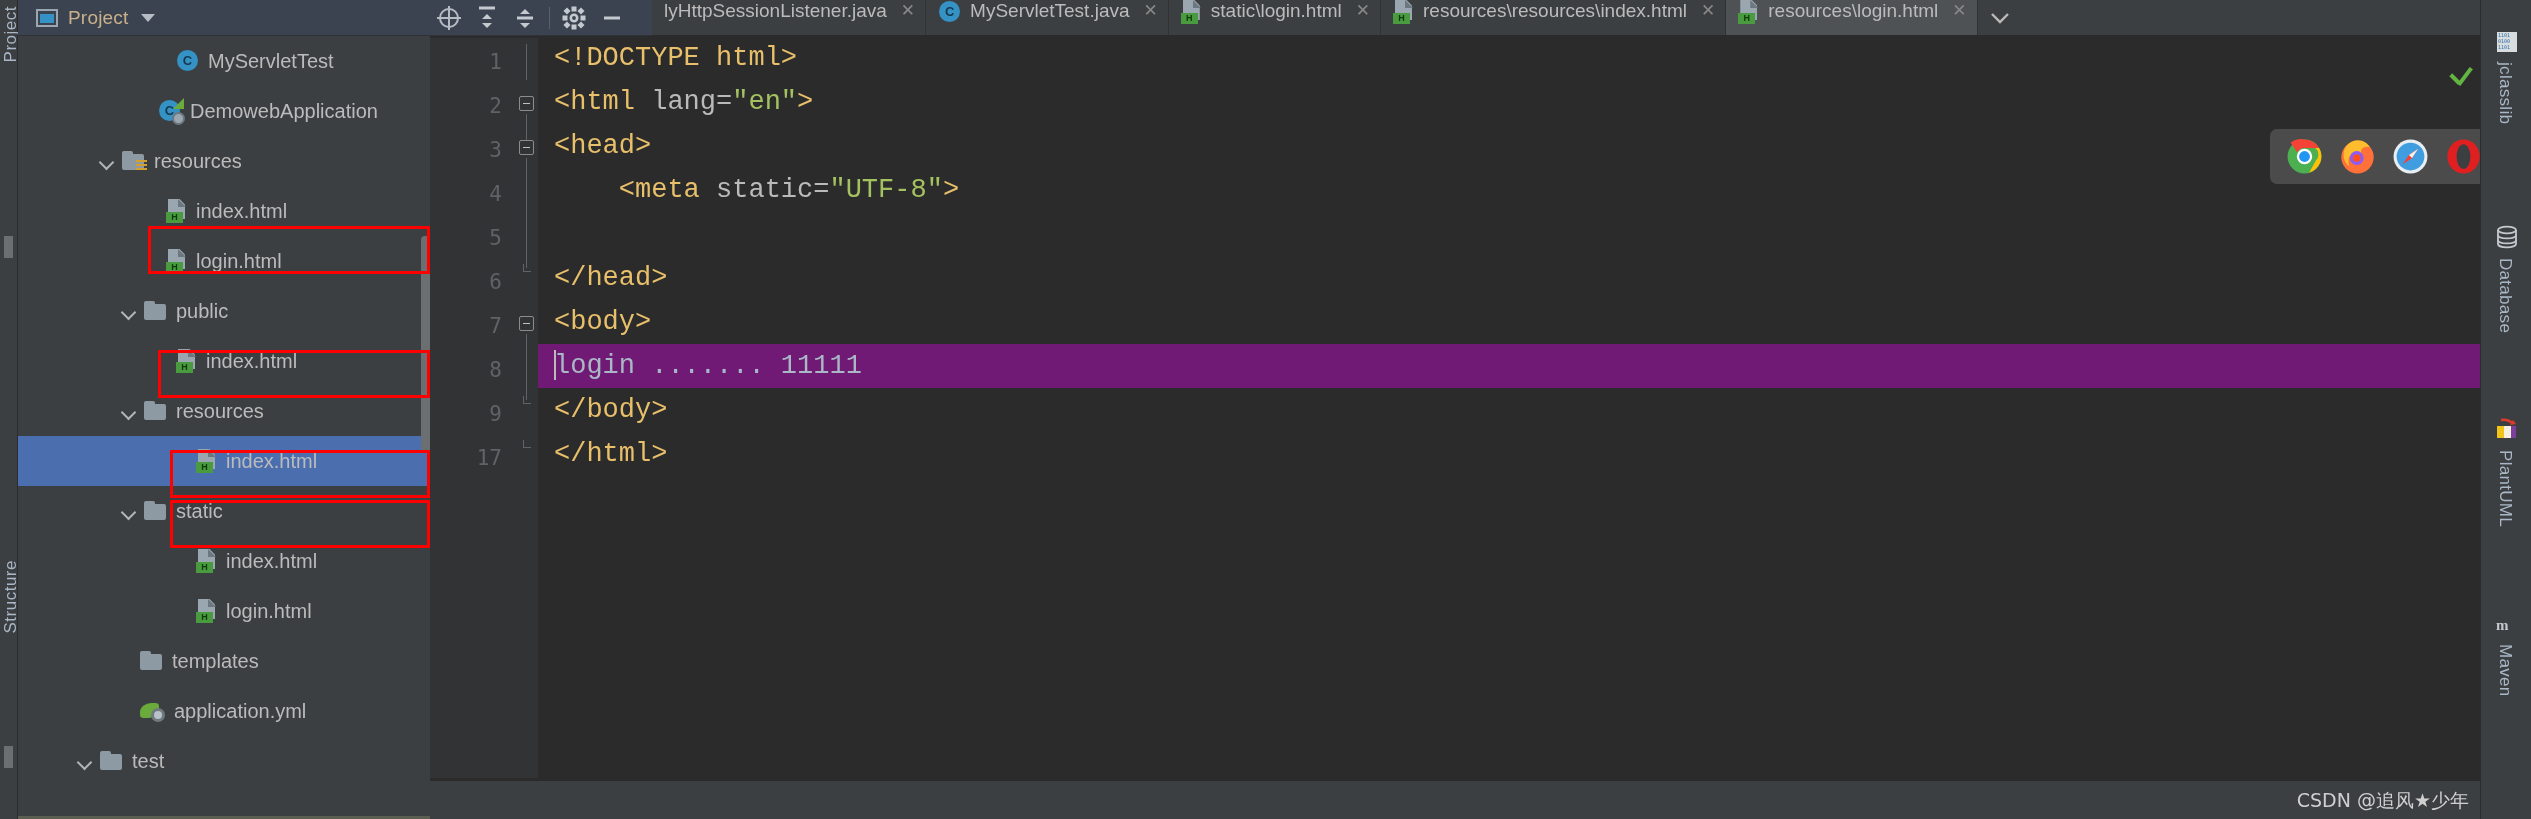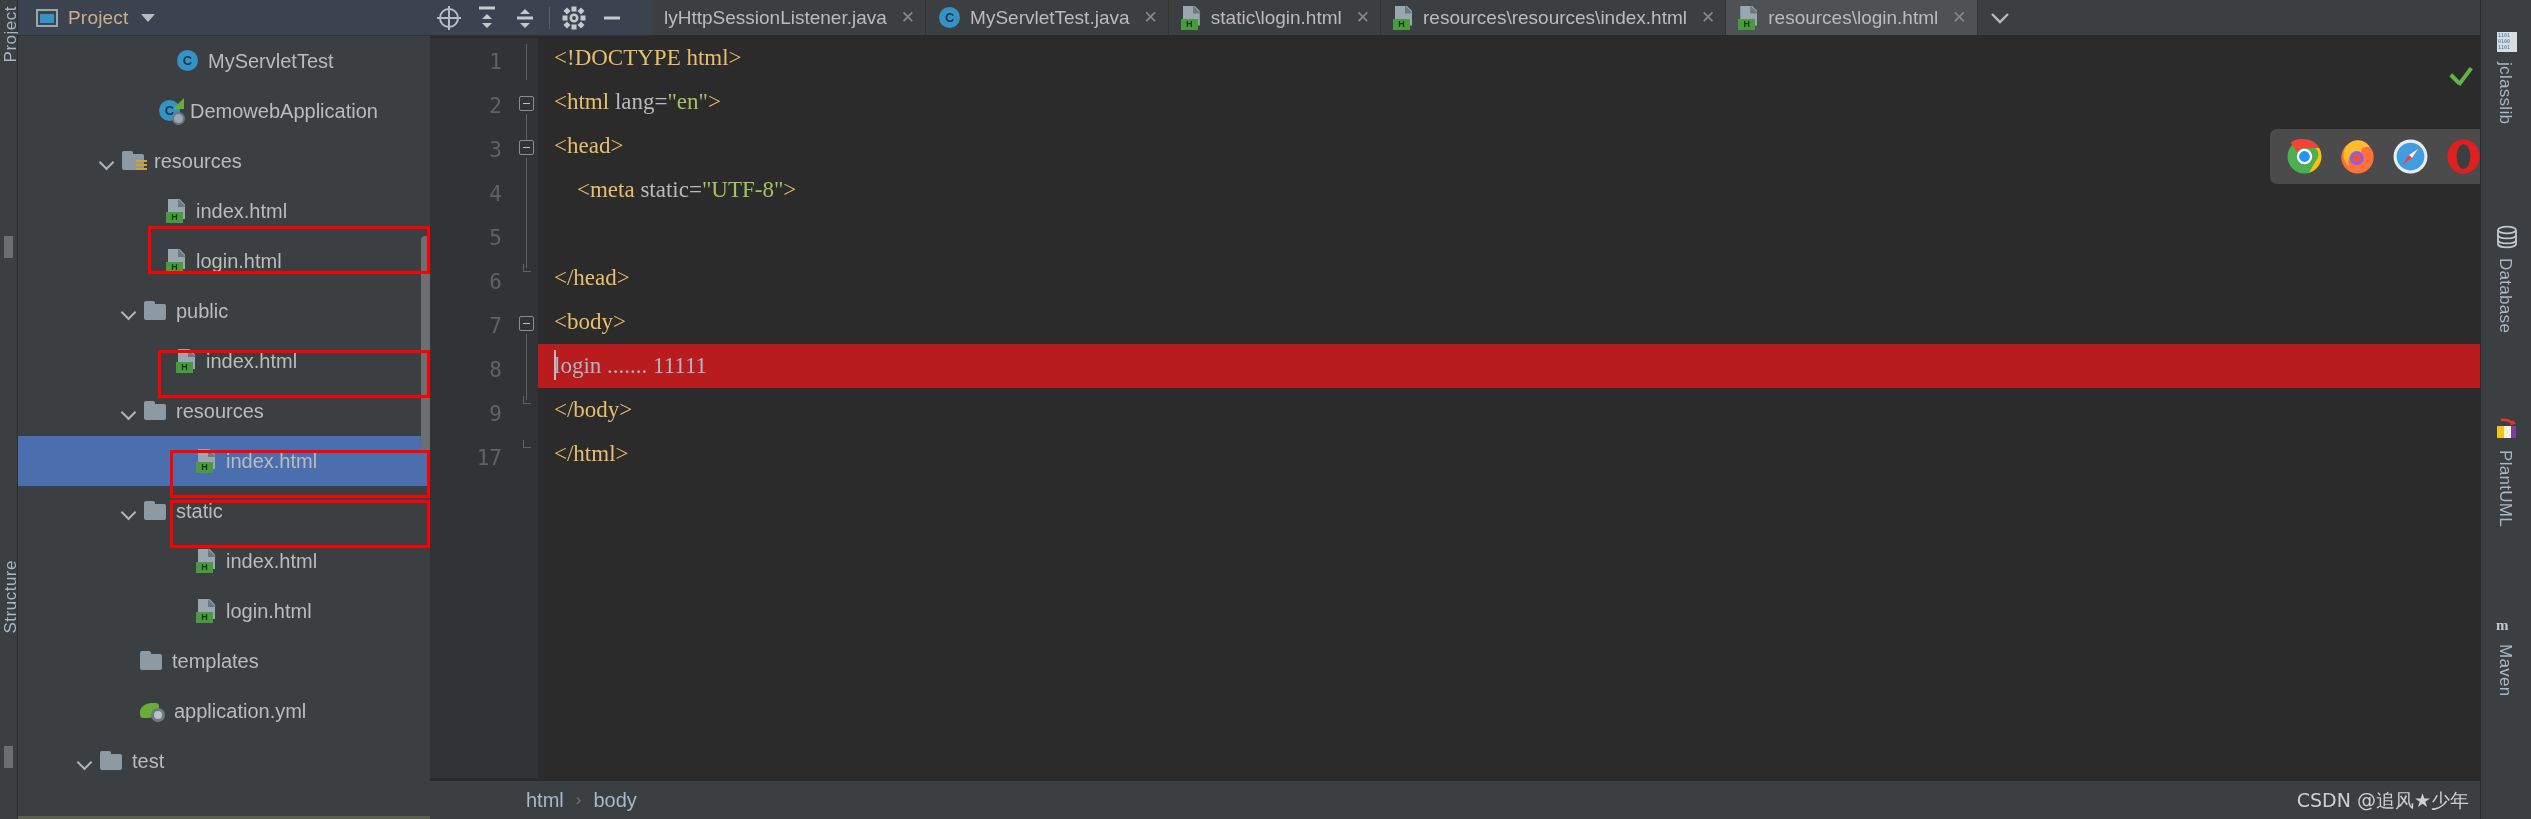--- a/index.html
+++ b/index.html
@@ -68,7 +68,7 @@
     border-bottom: 1px solid #2b2b2b; overflow: hidden;
   }
   .tab {
-    display: flex; align-items: center; padding: 0 10px 0 12px; gap: 8px;
+    display: flex; padding: 0 10px 0 12px; gap: 8px;
     color: #bbbbbb; font-size: 19px; white-space: nowrap; flex: none;
     border-right: 1px solid #323232;
   }

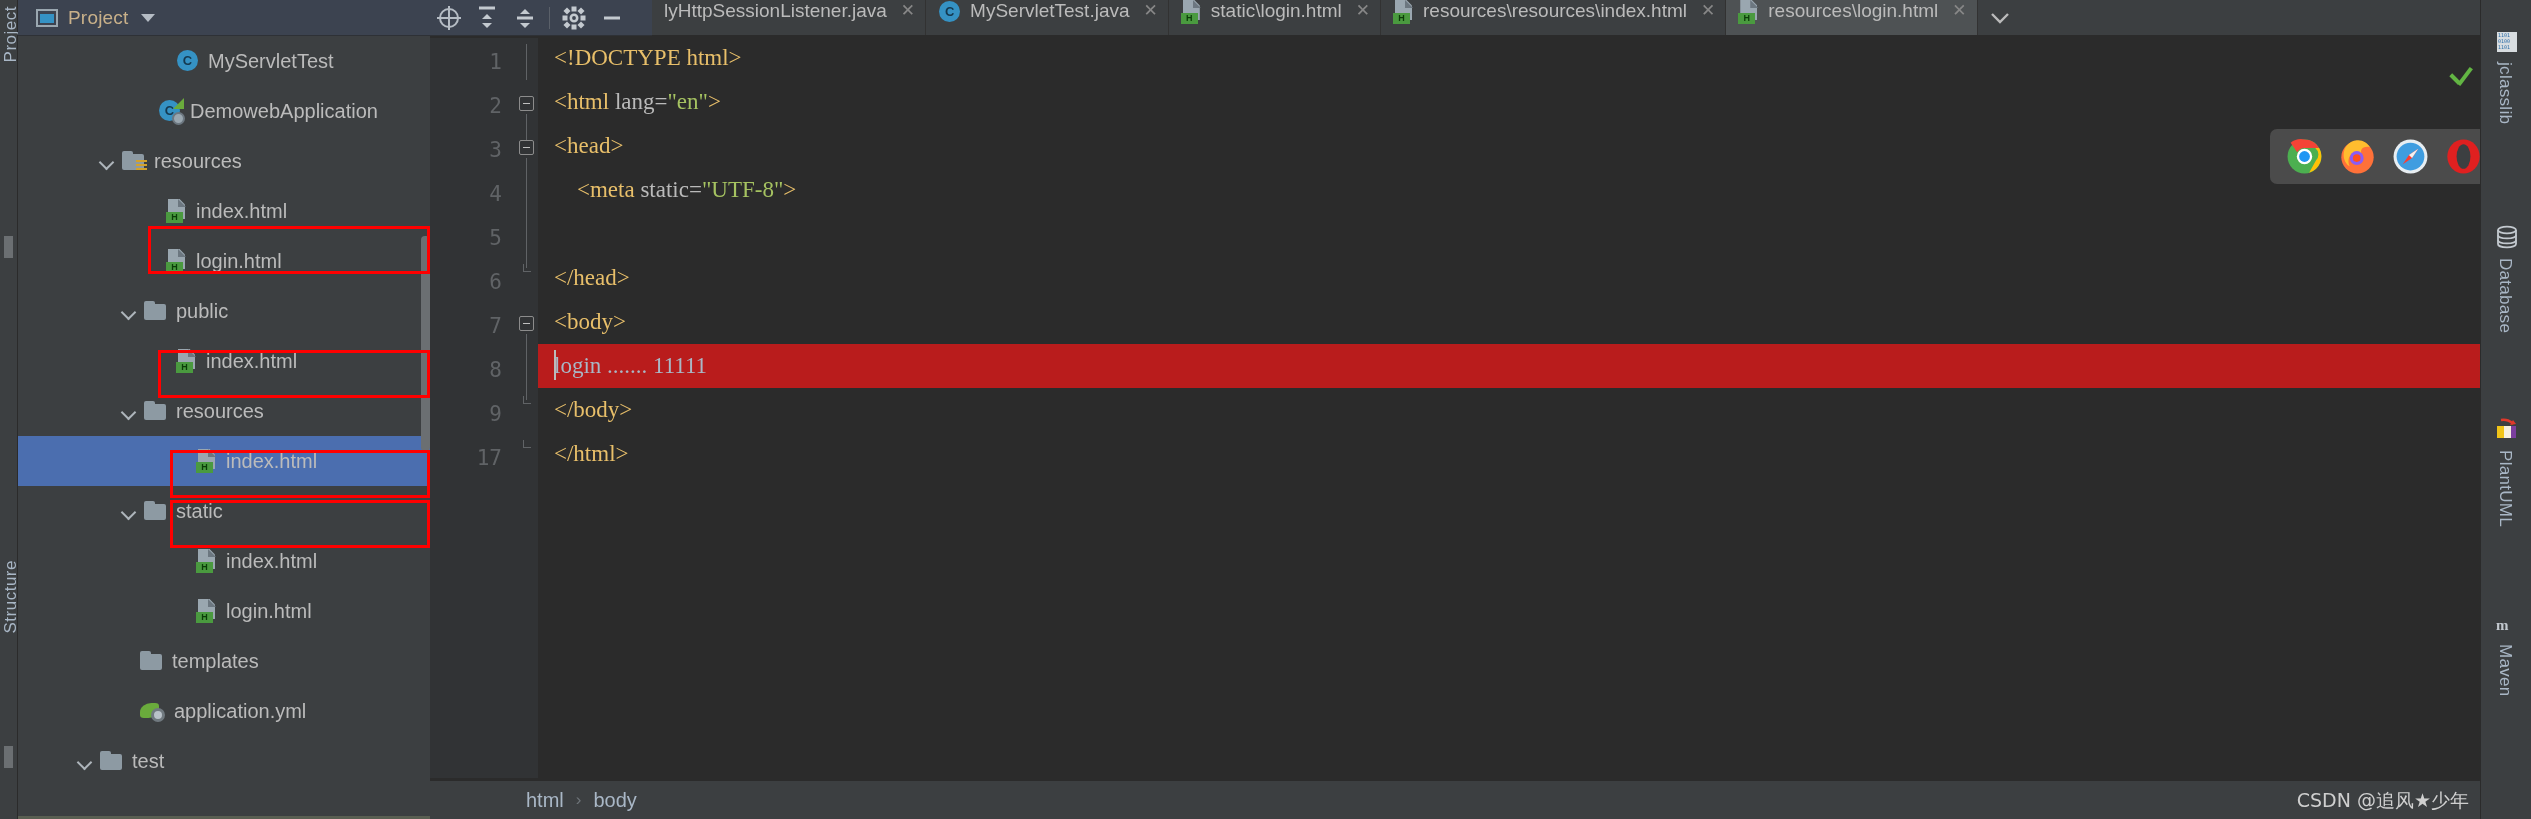--- a/index.html
+++ b/index.html
@@ -191,7 +191,7 @@
   }
   .code {
     position: absolute; left: 108px; top: 0; right: 0; height: 580px;
-    font-family: Liberation Serif, serif; font-size: 23px;
+    font-family: Liberation Mono, monospace; font-size: 27px;
   }
   .cline { position: absolute; left: 16px; white-space: pre; line-height: 44px; height: 44px; }
   .cline.hl { left: 0; padding-left: 16px; right: 0; background: #b91c1c; }

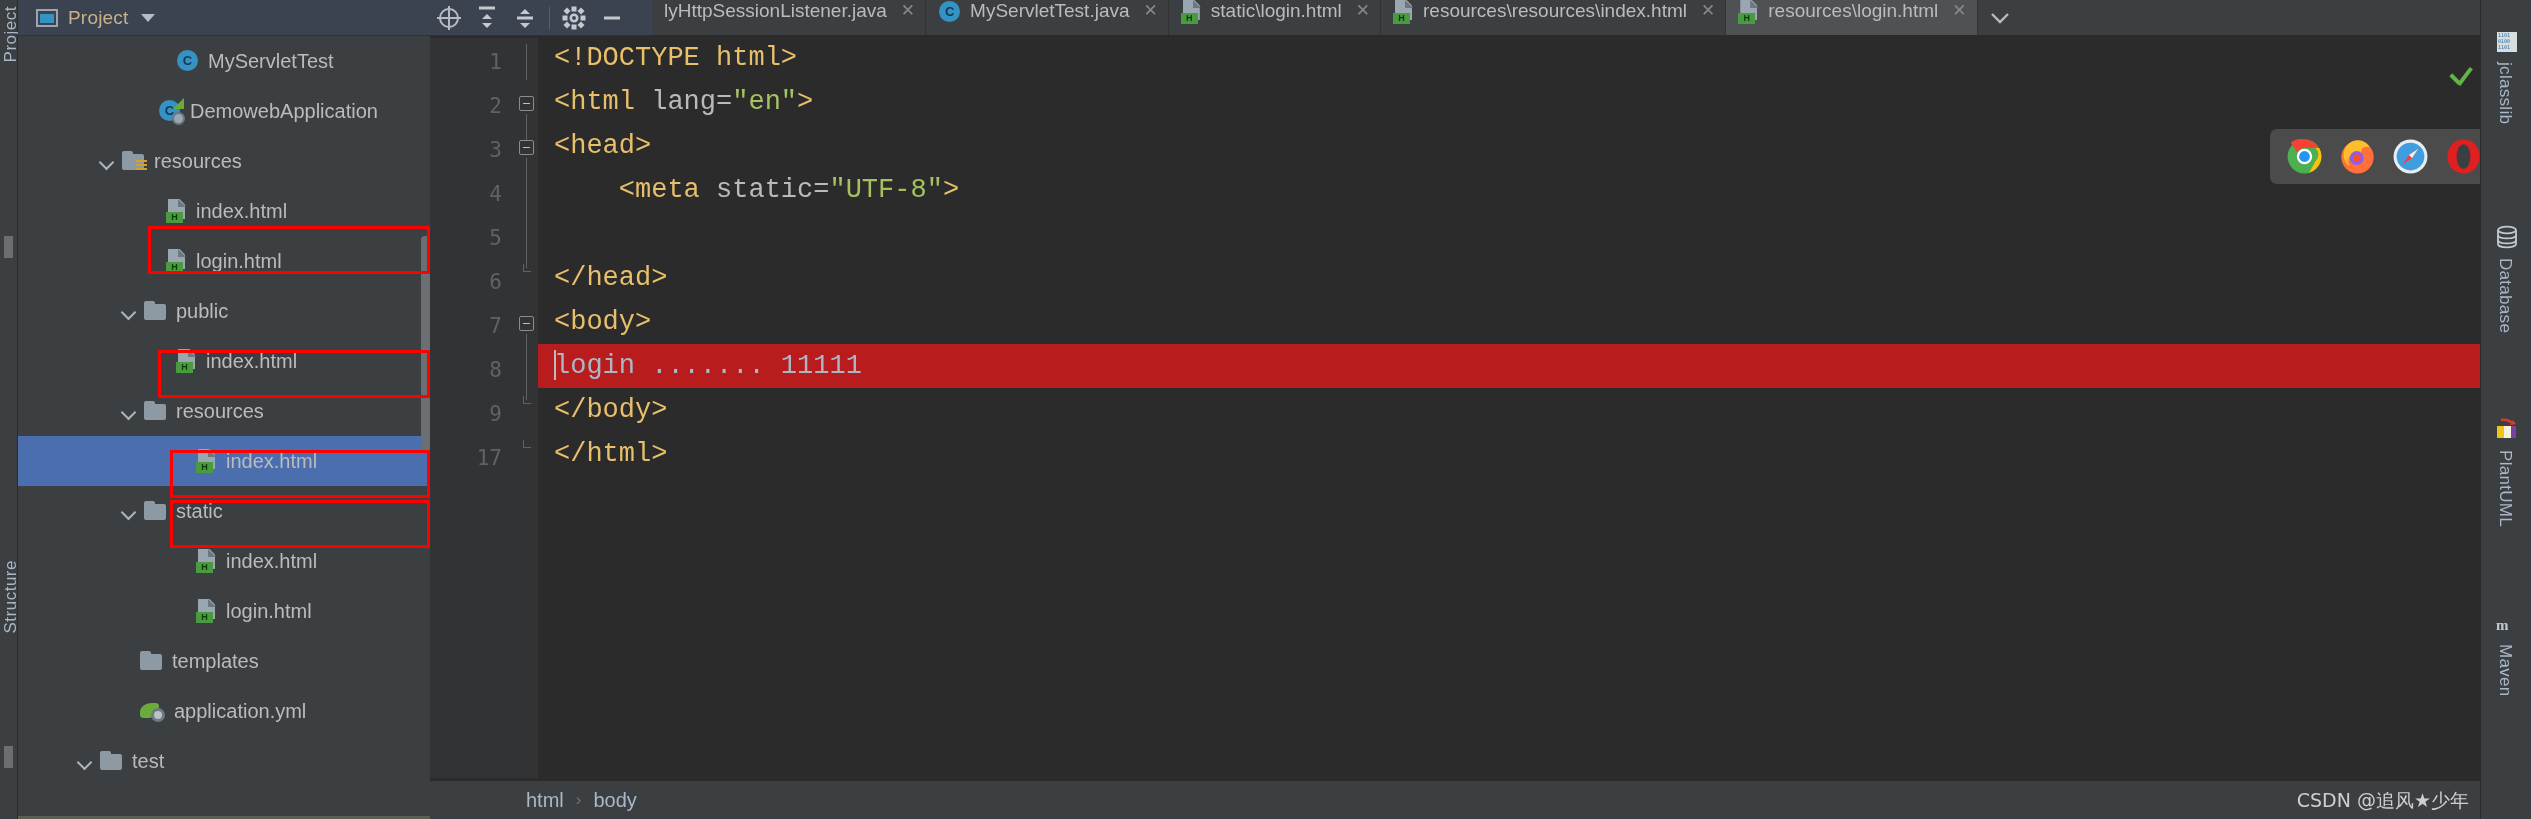--- a/index.html
+++ b/index.html
@@ -194,7 +194,7 @@
     font-family: Liberation Mono, monospace; font-size: 27px;
   }
   .cline { position: absolute; left: 16px; white-space: pre; line-height: 44px; height: 44px; }
-  .cline.hl { left: 0; padding-left: 16px; right: 0; background: #b91c1c; }
+  .cline.hl { left: 0; padding-left: 16px; right: 0; background: #701a75; }
   .tg { color: #e8bf6a; }
   .an { color: #bababa; }
   .av { color: #a5c261; }

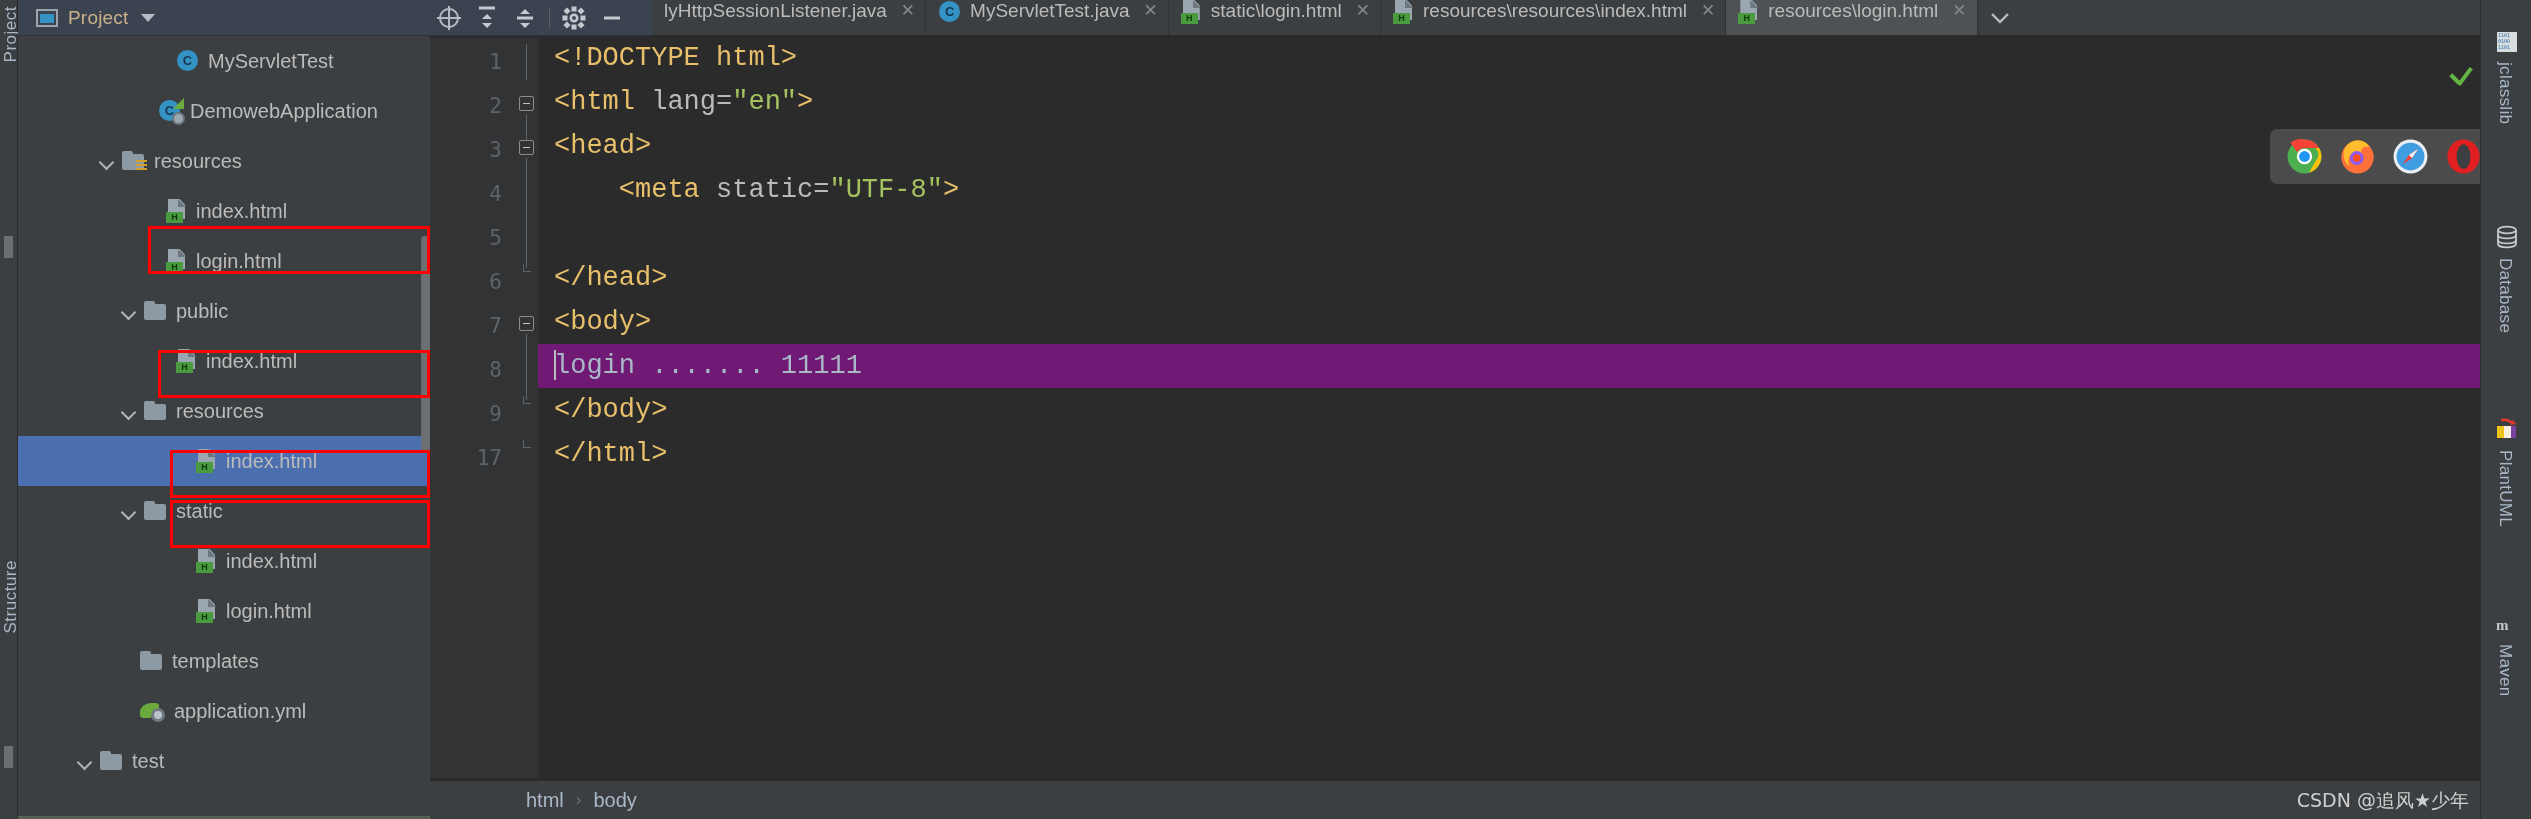--- a/index.html
+++ b/index.html
@@ -589,11 +589,6 @@
   <div class="editor-top-line"></div>
   <div class="bottom-edge"></div>
 
-  <div class="breadcrumb">
-    <span>html</span>
-    <span class="sep">›</span>
-    <span>body</span>
-  </div>
   <div class="watermark">CSDN @追风★少年</div>
 
   <div class="right-strip">

